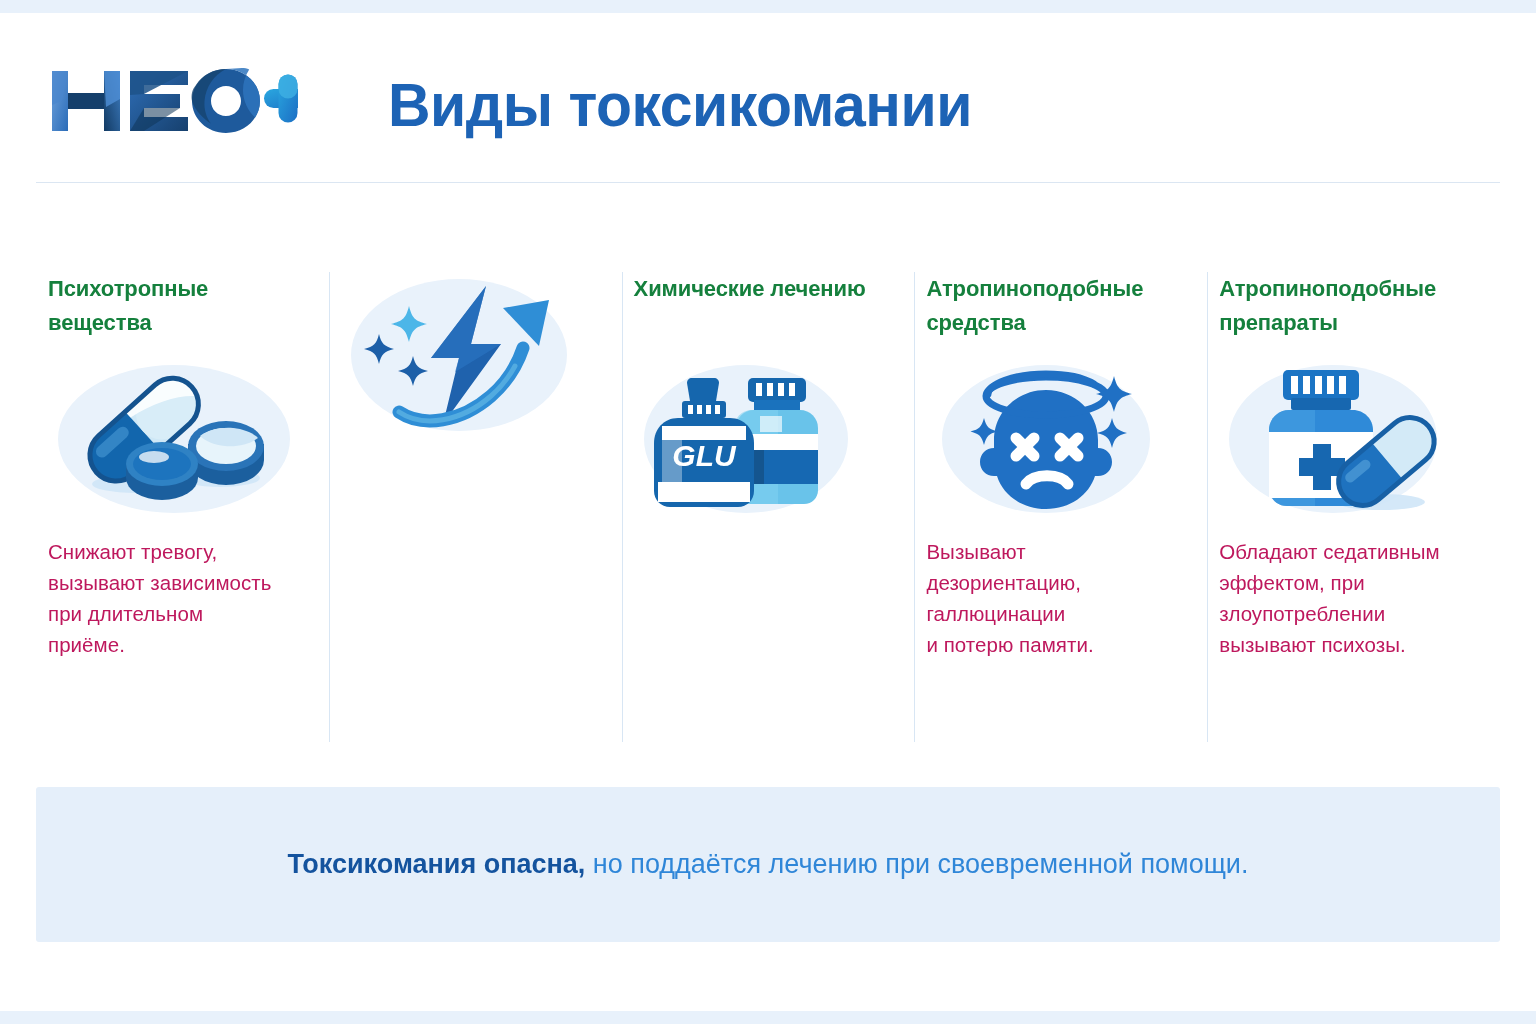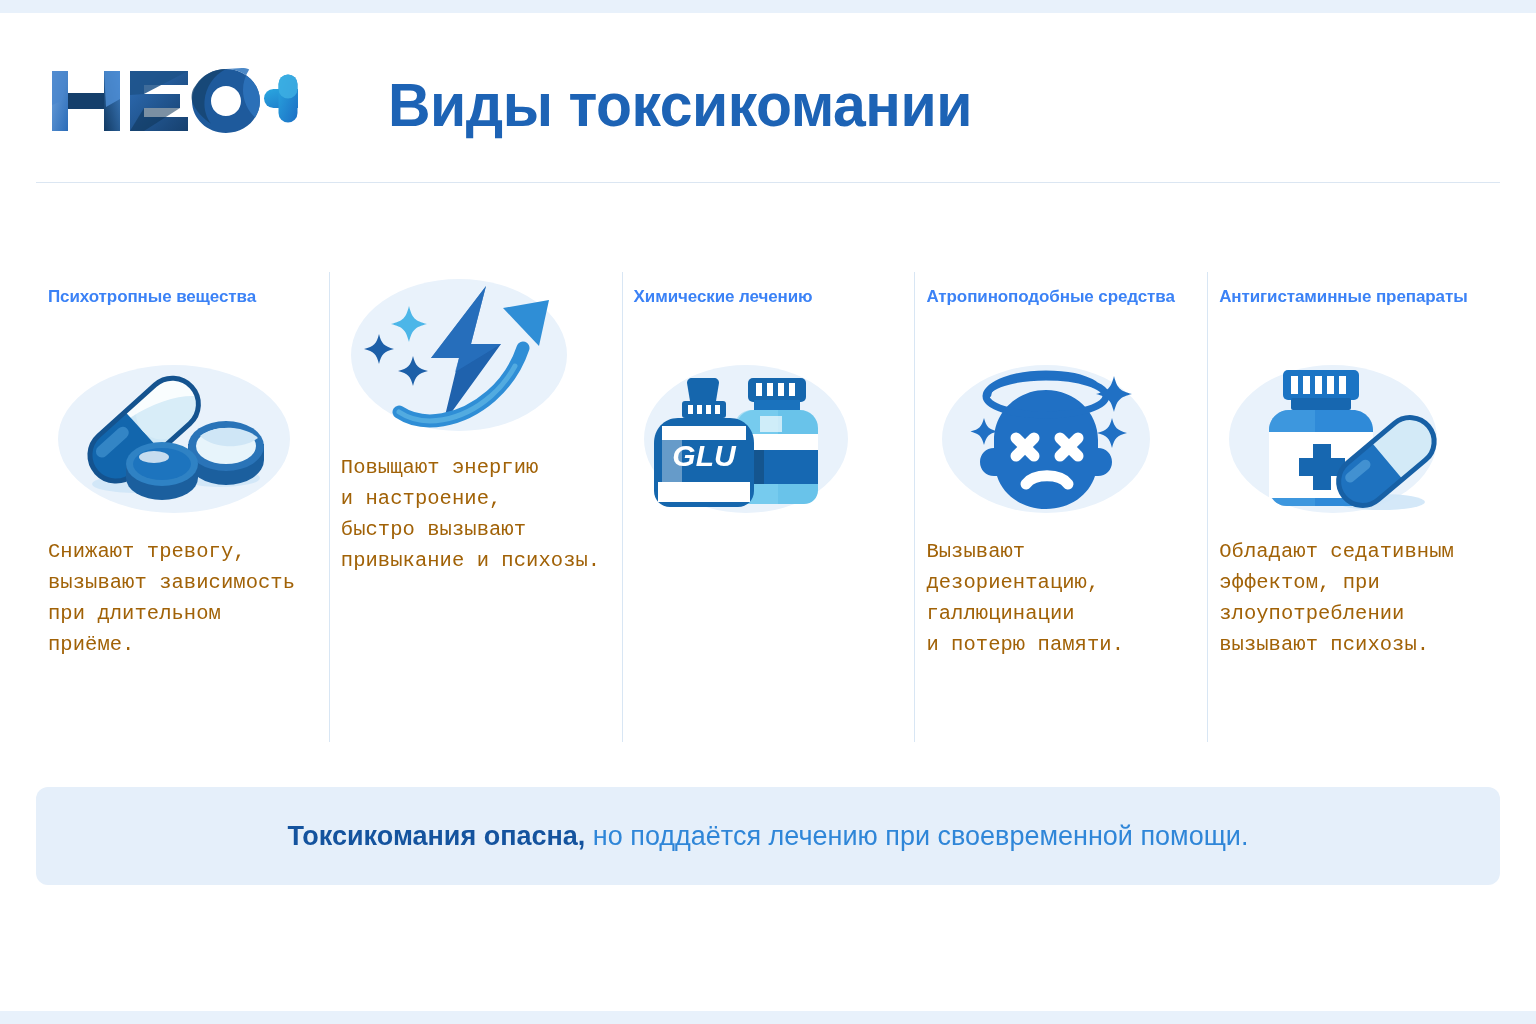--- a/index.html
+++ b/index.html
@@ -94,10 +94,10 @@
     background: #d8e6f4;
   }
   .col-title {
-    font-size: 17px;
-    line-height: 50px;
+    font-size: 22px;
+    line-height: 34px;
     font-weight: 700;
-    color: #3b82f6;
+    color: #15803d;
     font-family: "Liberation Sans Narrow", "Liberation Sans", sans-serif;
     margin: 0 0 16px 0;
     min-height: 68px;

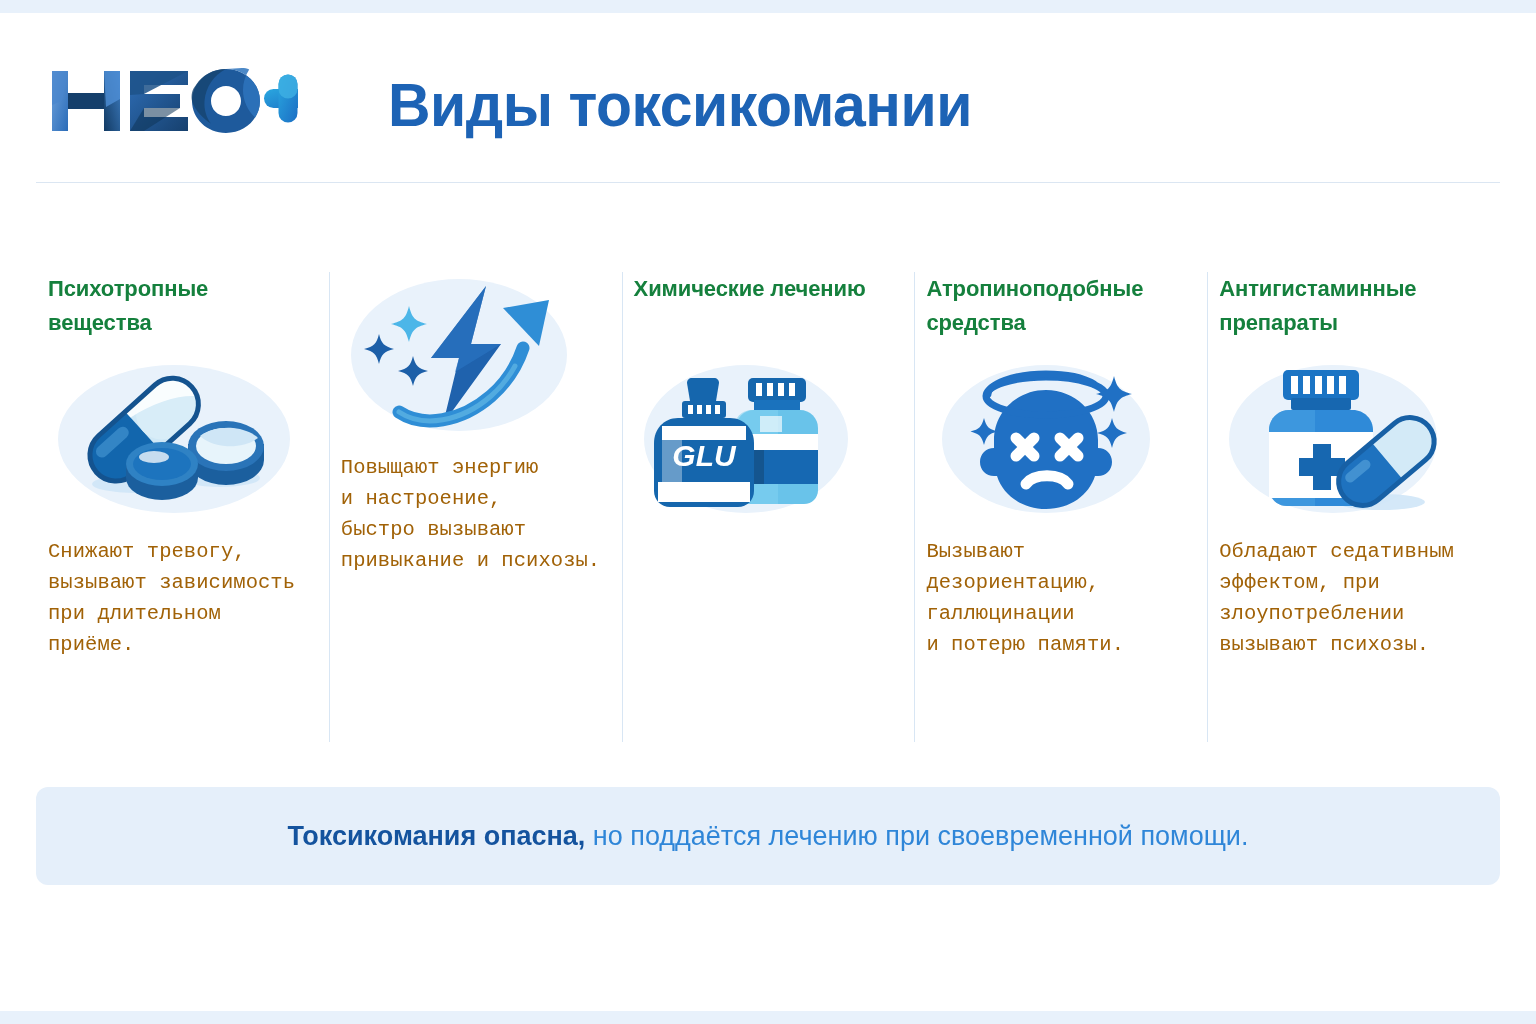--- a/index.html
+++ b/index.html
@@ -338,7 +338,7 @@
     </div>
 
     <div class="col">
-      <div class="col-title">Антигистаминные препараты</div>
+      <div class="col-title">Атропиноподобные препараты</div>
       <div class="icon-wrap">
         <svg width="248" height="166" viewBox="0 0 248 166">
           <ellipse cx="112" cy="83" rx="104" ry="74" fill="#e9f2fb"></ellipse>

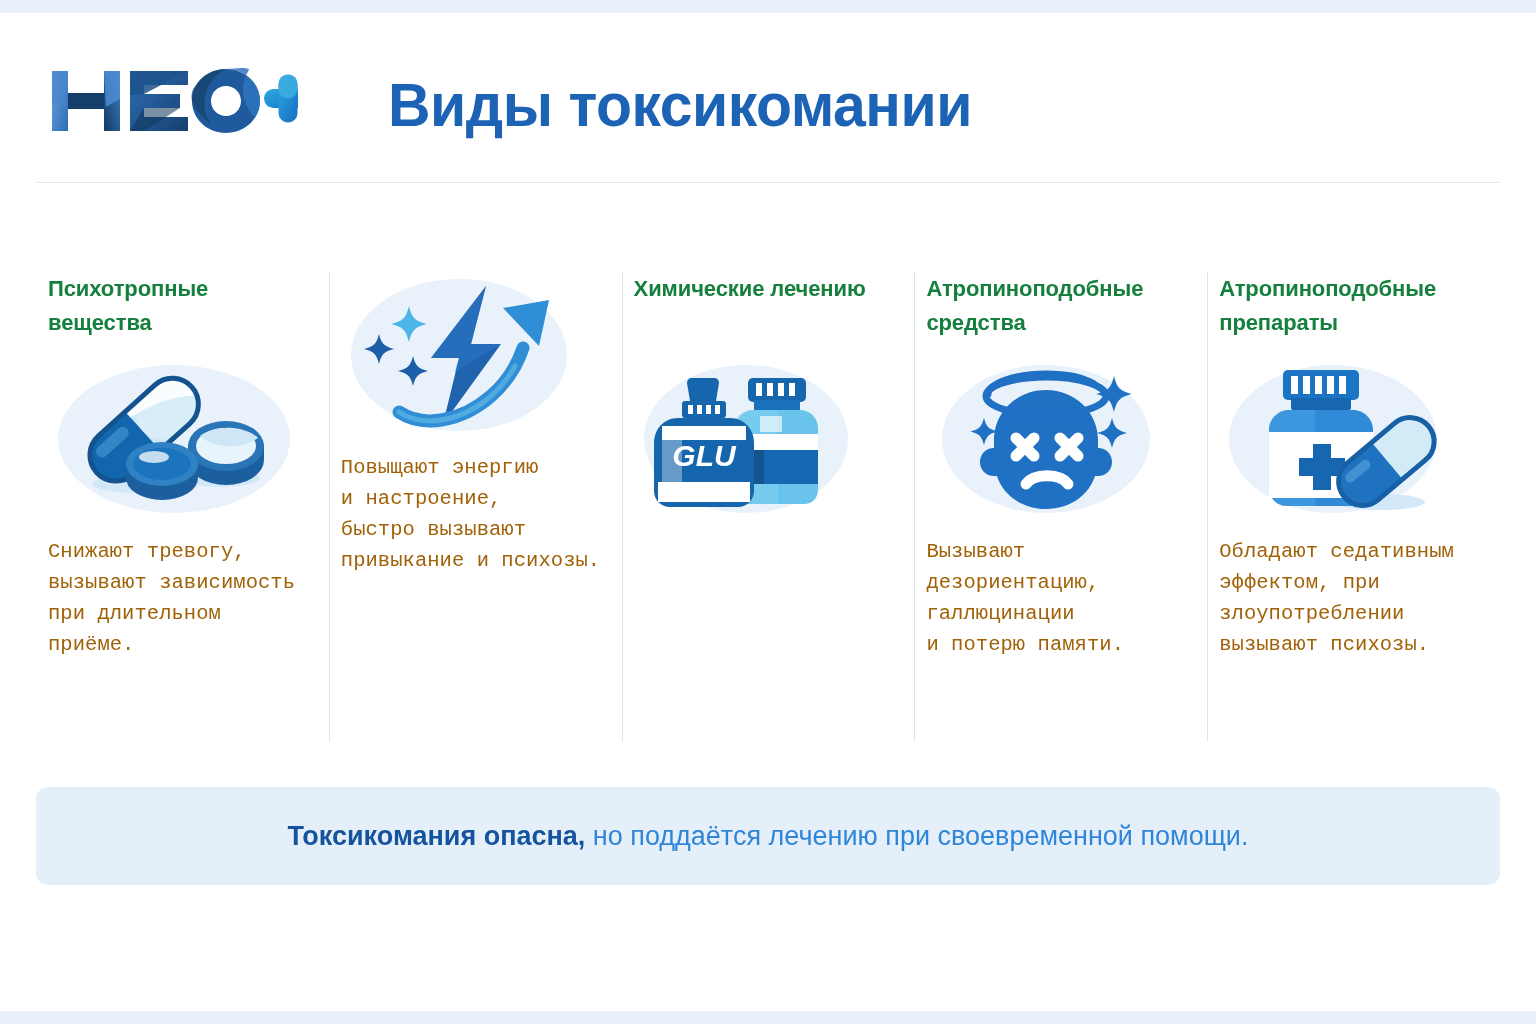--- a/index.html
+++ b/index.html
@@ -261,10 +261,6 @@
           <path d="M160 36 L206 28 L196 74 Z" fill="#2f8ed6"></path>
         </svg>
       </div>
-      <div class="col-text">Повыщают энергию
-и настроение,
-быстро вызывают
-привыкание и психозы.</div>
     </div>
 
     <div class="col">

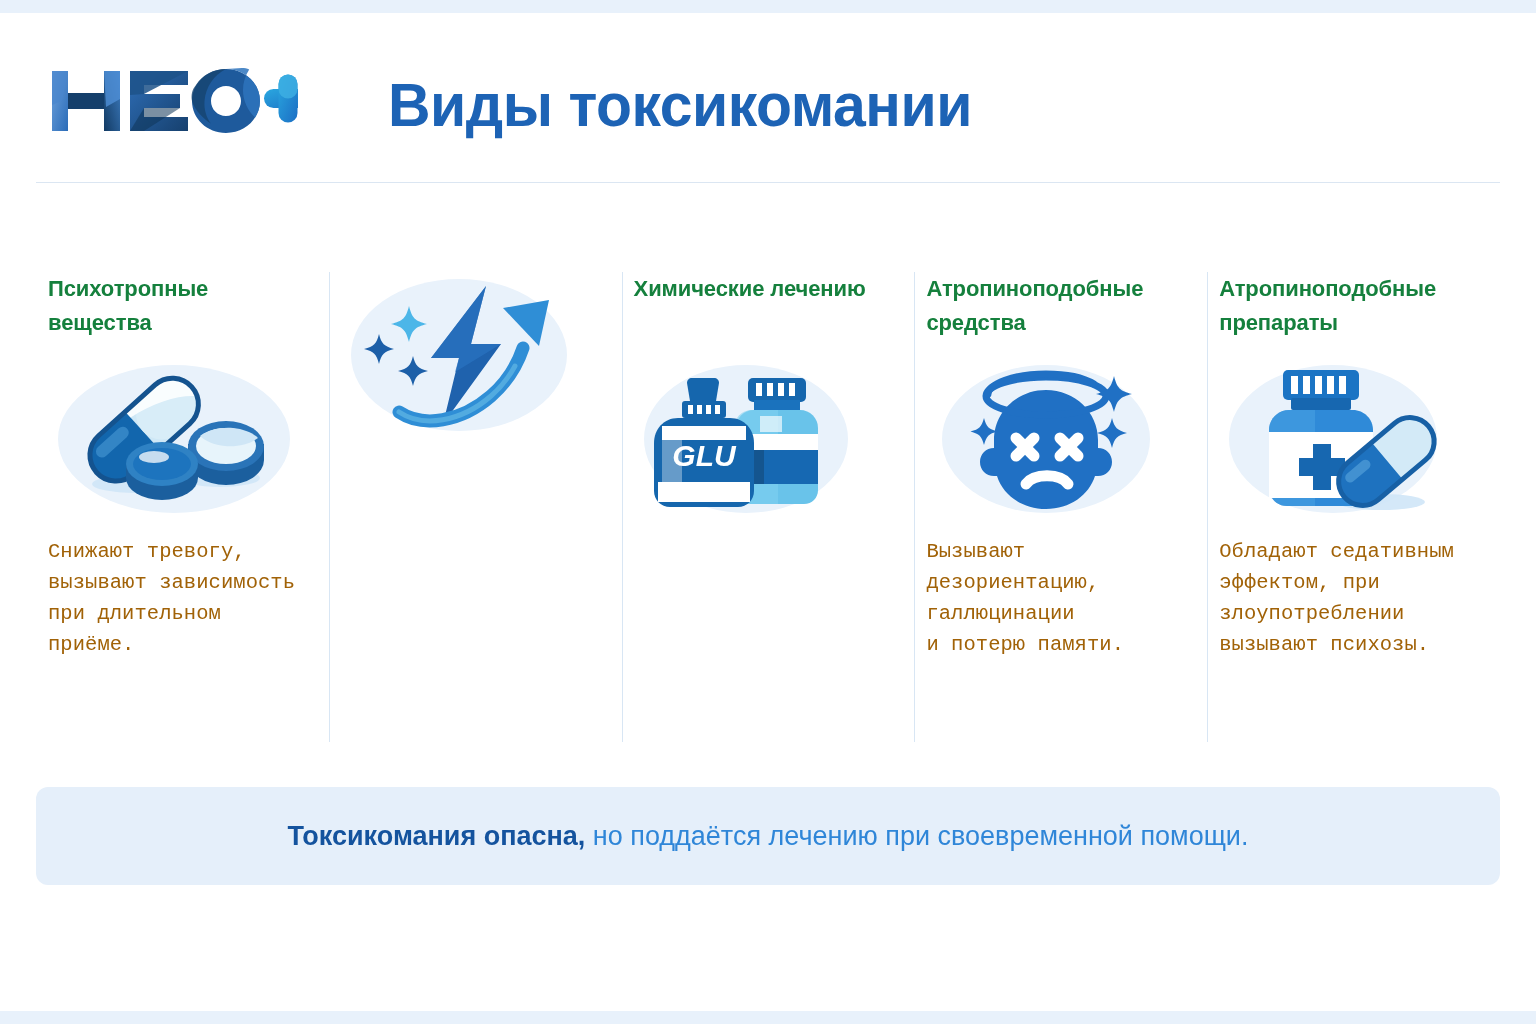--- a/index.html
+++ b/index.html
@@ -115,8 +115,8 @@
   .col-text {
     font-size: 20.5px;
     line-height: 31px;
-    color: #a16207;
-    font-family: Liberation Mono, monospace;
+    color: #be185d;
+    font-family: Liberation Sans, sans-serif;
     letter-spacing: 0.05px;
     white-space: pre-line;
   }

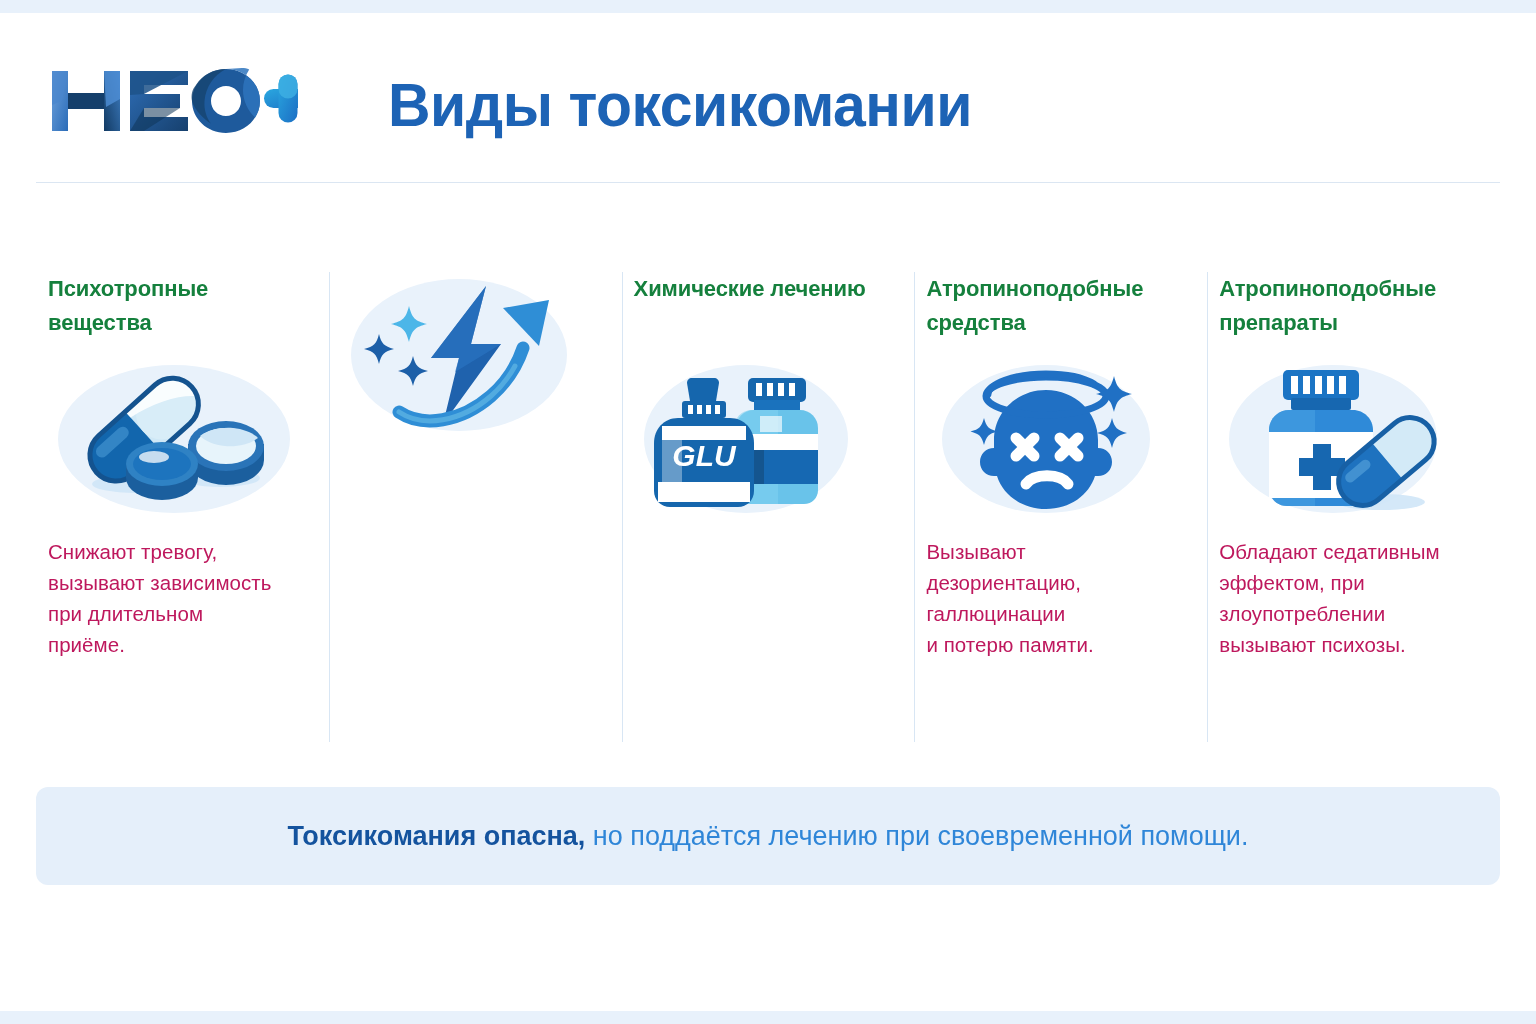--- a/index.html
+++ b/index.html
@@ -127,9 +127,9 @@
     left: 36px;
     top: 787px;
     width: 1464px;
-    height: 98px;
+    height: 155px;
     background: #e5effa;
-    border-radius: 12px;
+    border-radius: 3px;
     display: flex;
     align-items: center;
     justify-content: center;

